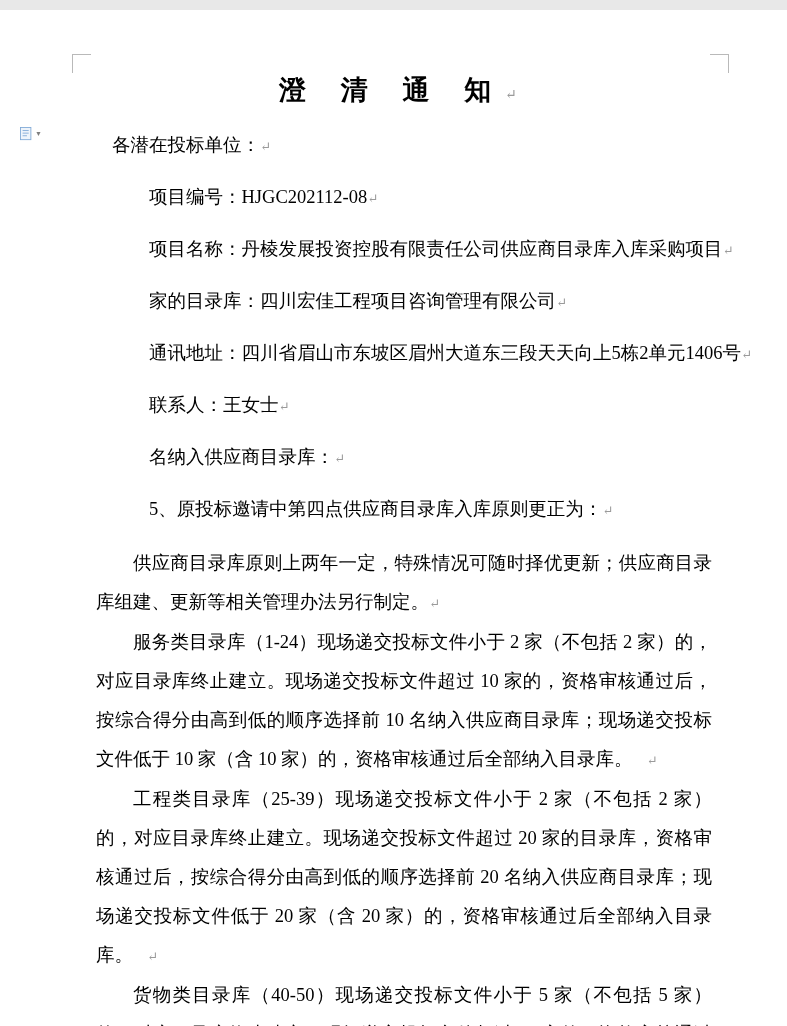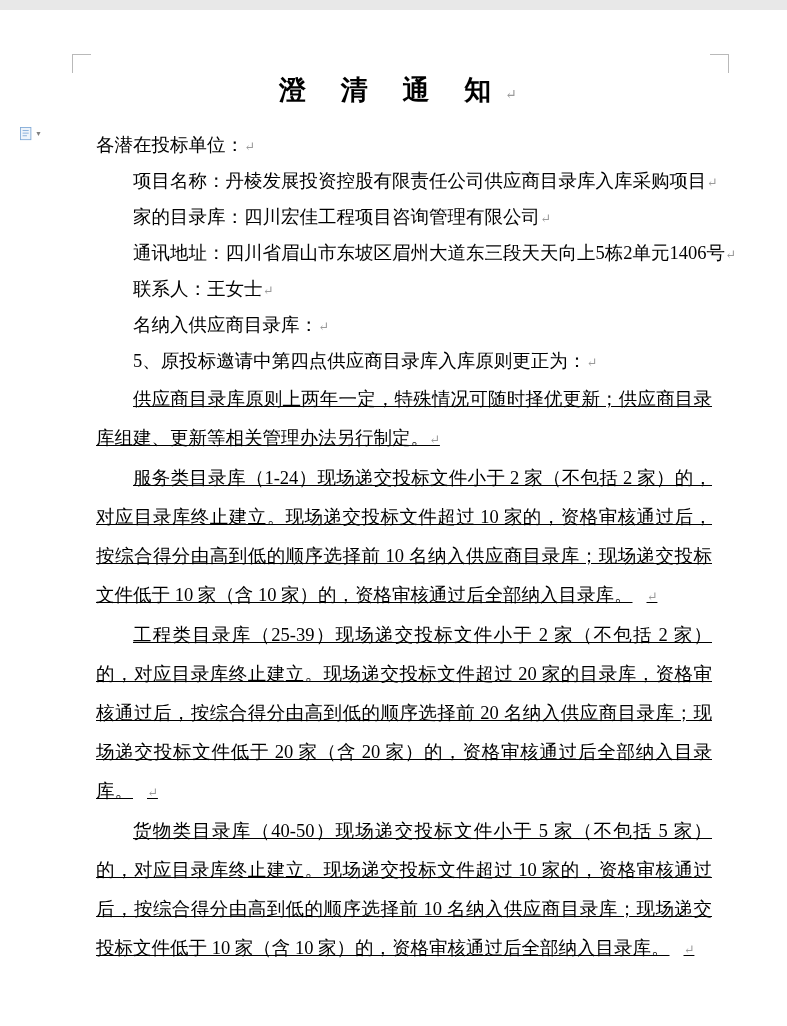--- a/index.html
+++ b/index.html
@@ -96,7 +96,7 @@
   }
 
   p.line {
-    margin: 0;
+    margin: 16px;
     font-size: 18.5px;
     line-height: 35px;
     white-space: nowrap;

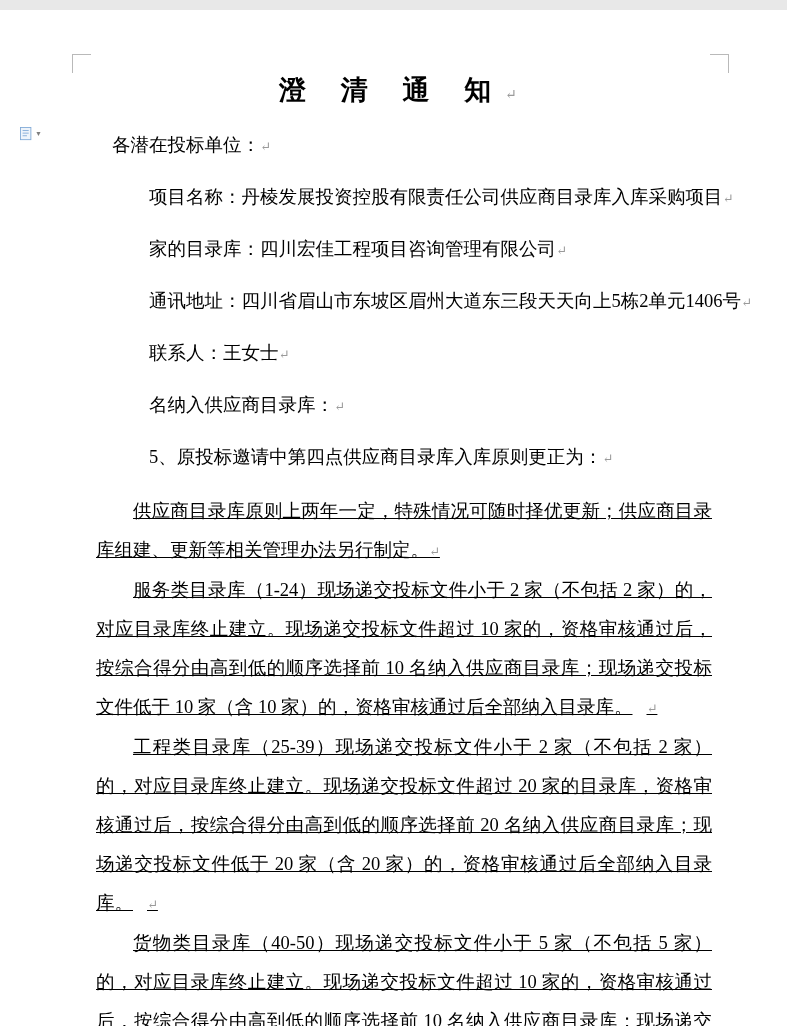--- a/index.html
+++ b/index.html
@@ -154,6 +154,7 @@
 
       <p class="line salutation"><span>各潜在投标单位：</span><span class="pilcrow-mark">↵</span></p>
 
+      <p class="line indent1"><span>项目编号：HJGC202112-08</span><span class="pilcrow-mark">↵</span></p>
 
       <p class="line indent1"><span>项目名称：丹棱发展投资控股有限责任公司供应商目录库入库采购项目</span><span class="pilcrow-mark">↵</span></p>
 

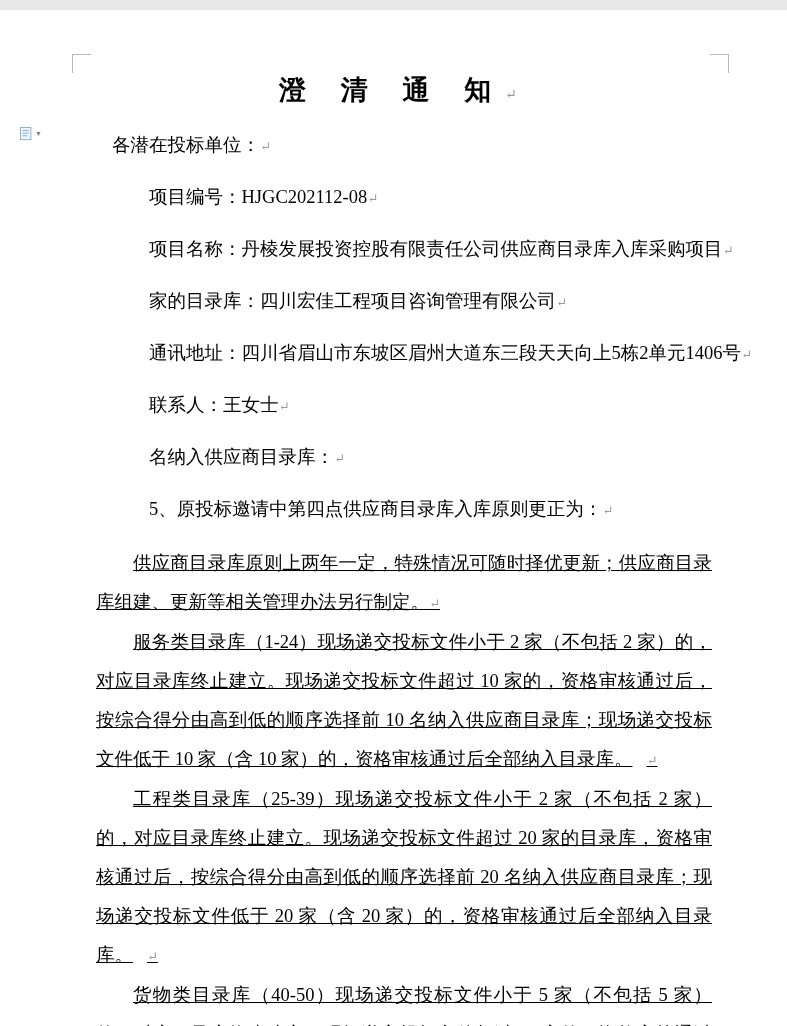--- a/index.html
+++ b/index.html
@@ -116,7 +116,6 @@
     font-size: 18.5px;
     line-height: 39px;
     margin: 0;
-    text-decoration: underline;
   }
 
   .pilcrow-mark {

